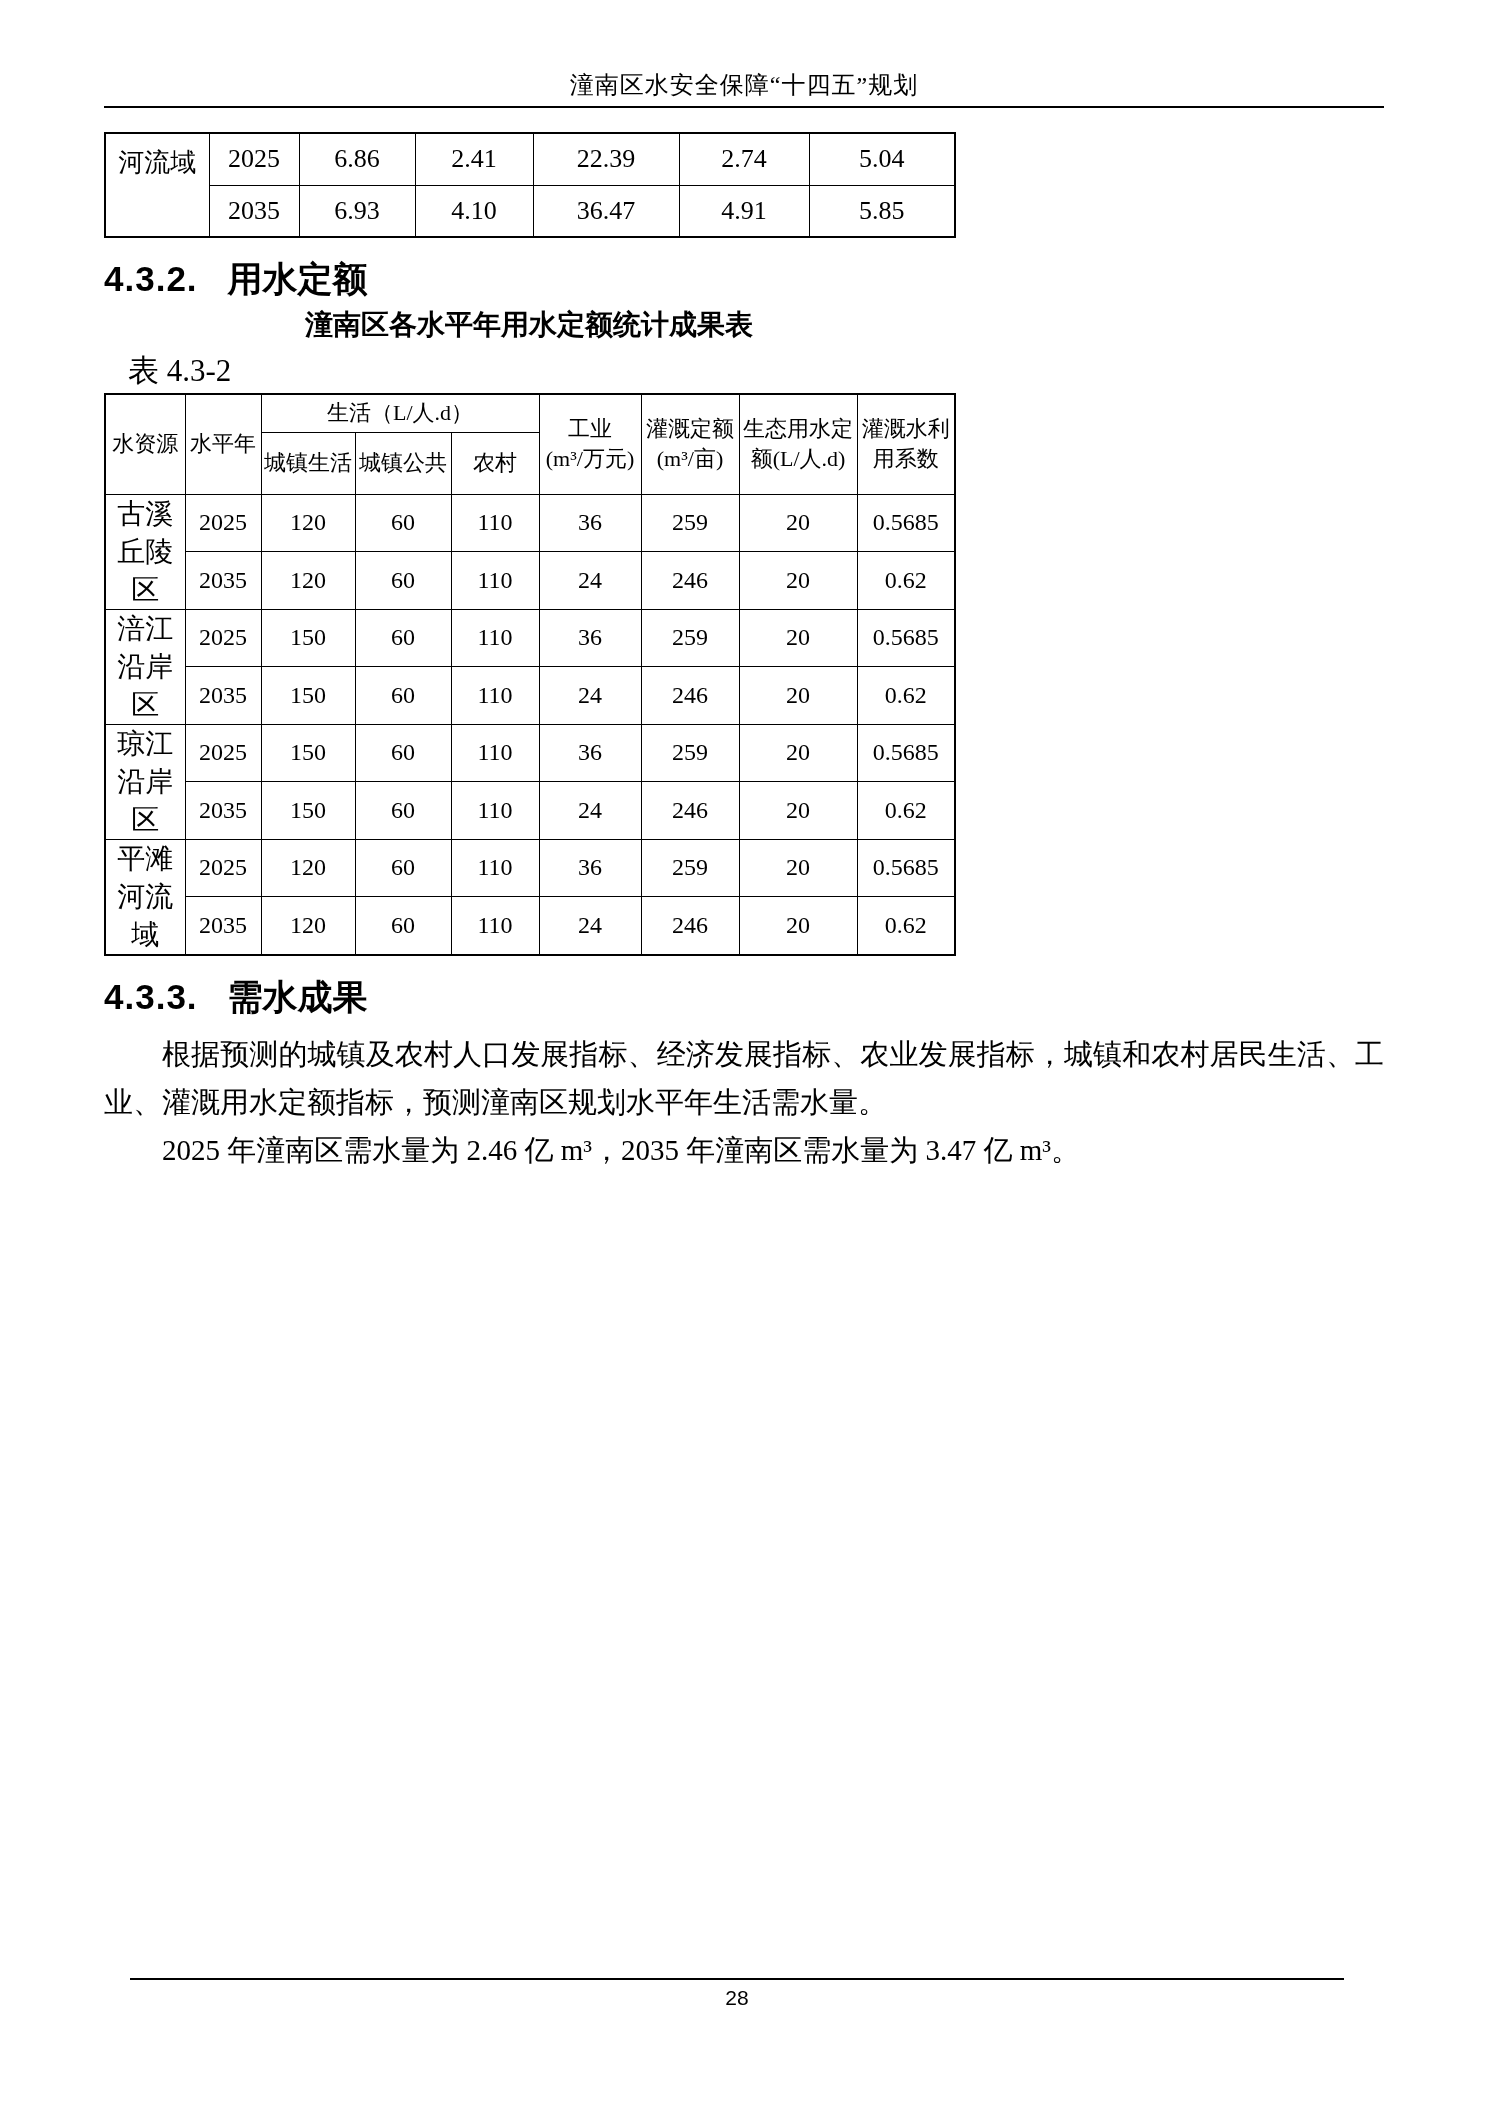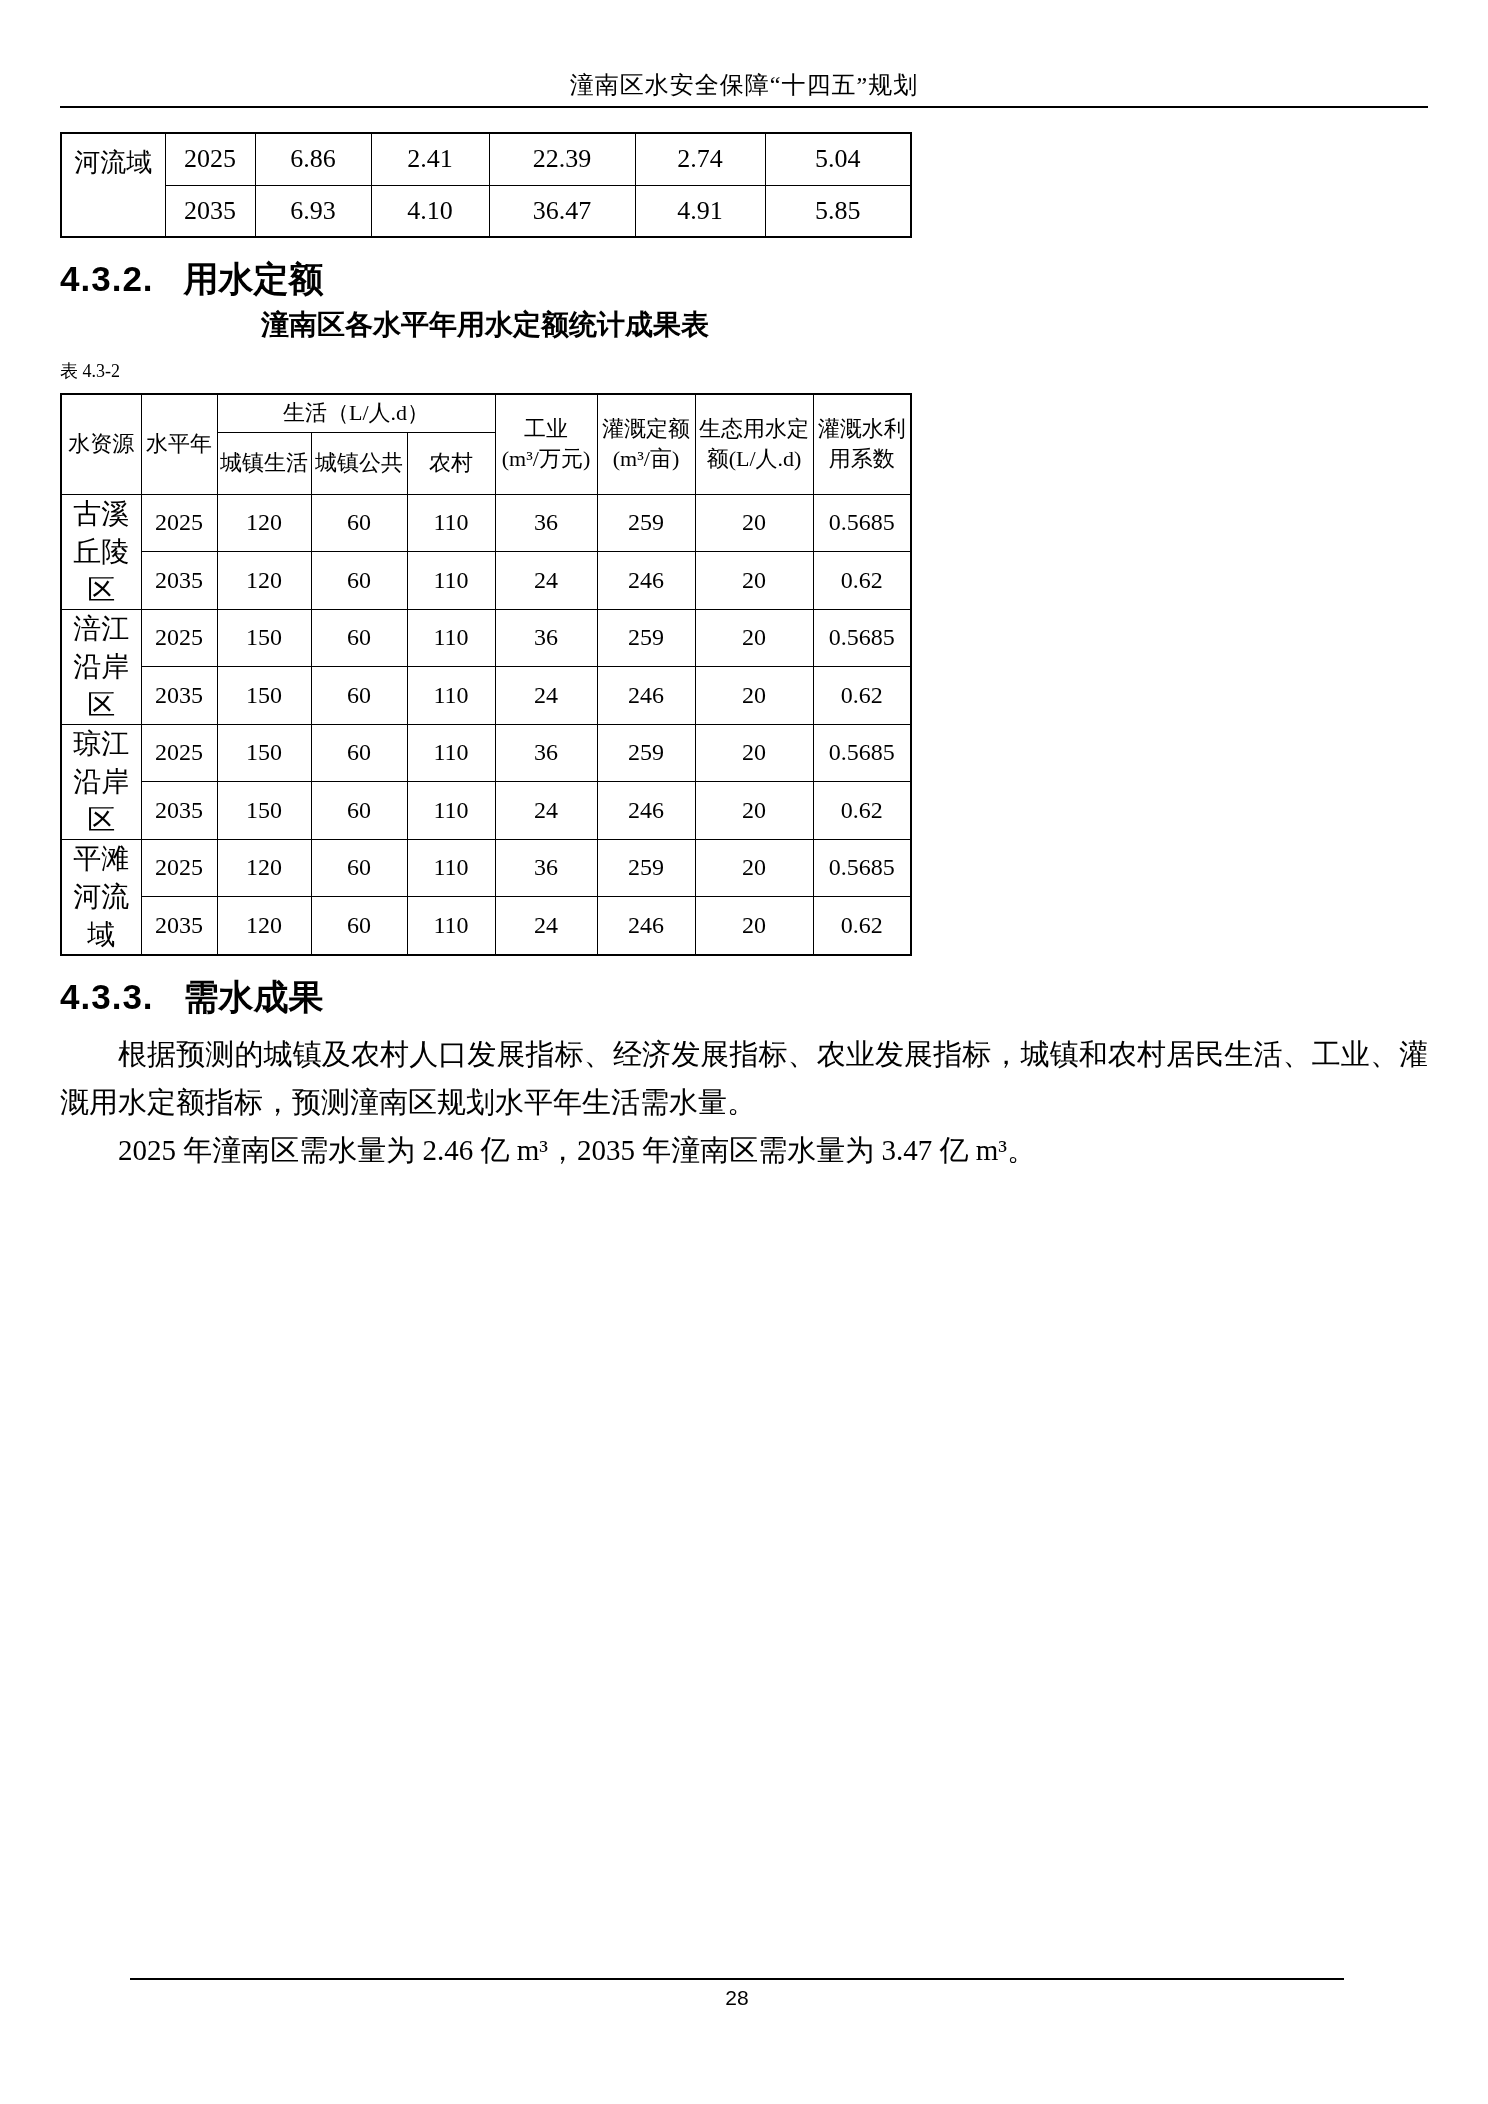--- a/index.html
+++ b/index.html
@@ -9,7 +9,7 @@
     color:#000; font-family:"Liberation Serif", serif;
     overflow:hidden;
   }
-  .content { padding:0 60px; }
+  .content { padding:0 104px; }
 
   .doc-title { margin-top:70px; text-align:center; font-size:24px; line-height:30px; letter-spacing:1px; }
   .header-rule { margin-top:6px; border-bottom:2px solid #000; height:0; }

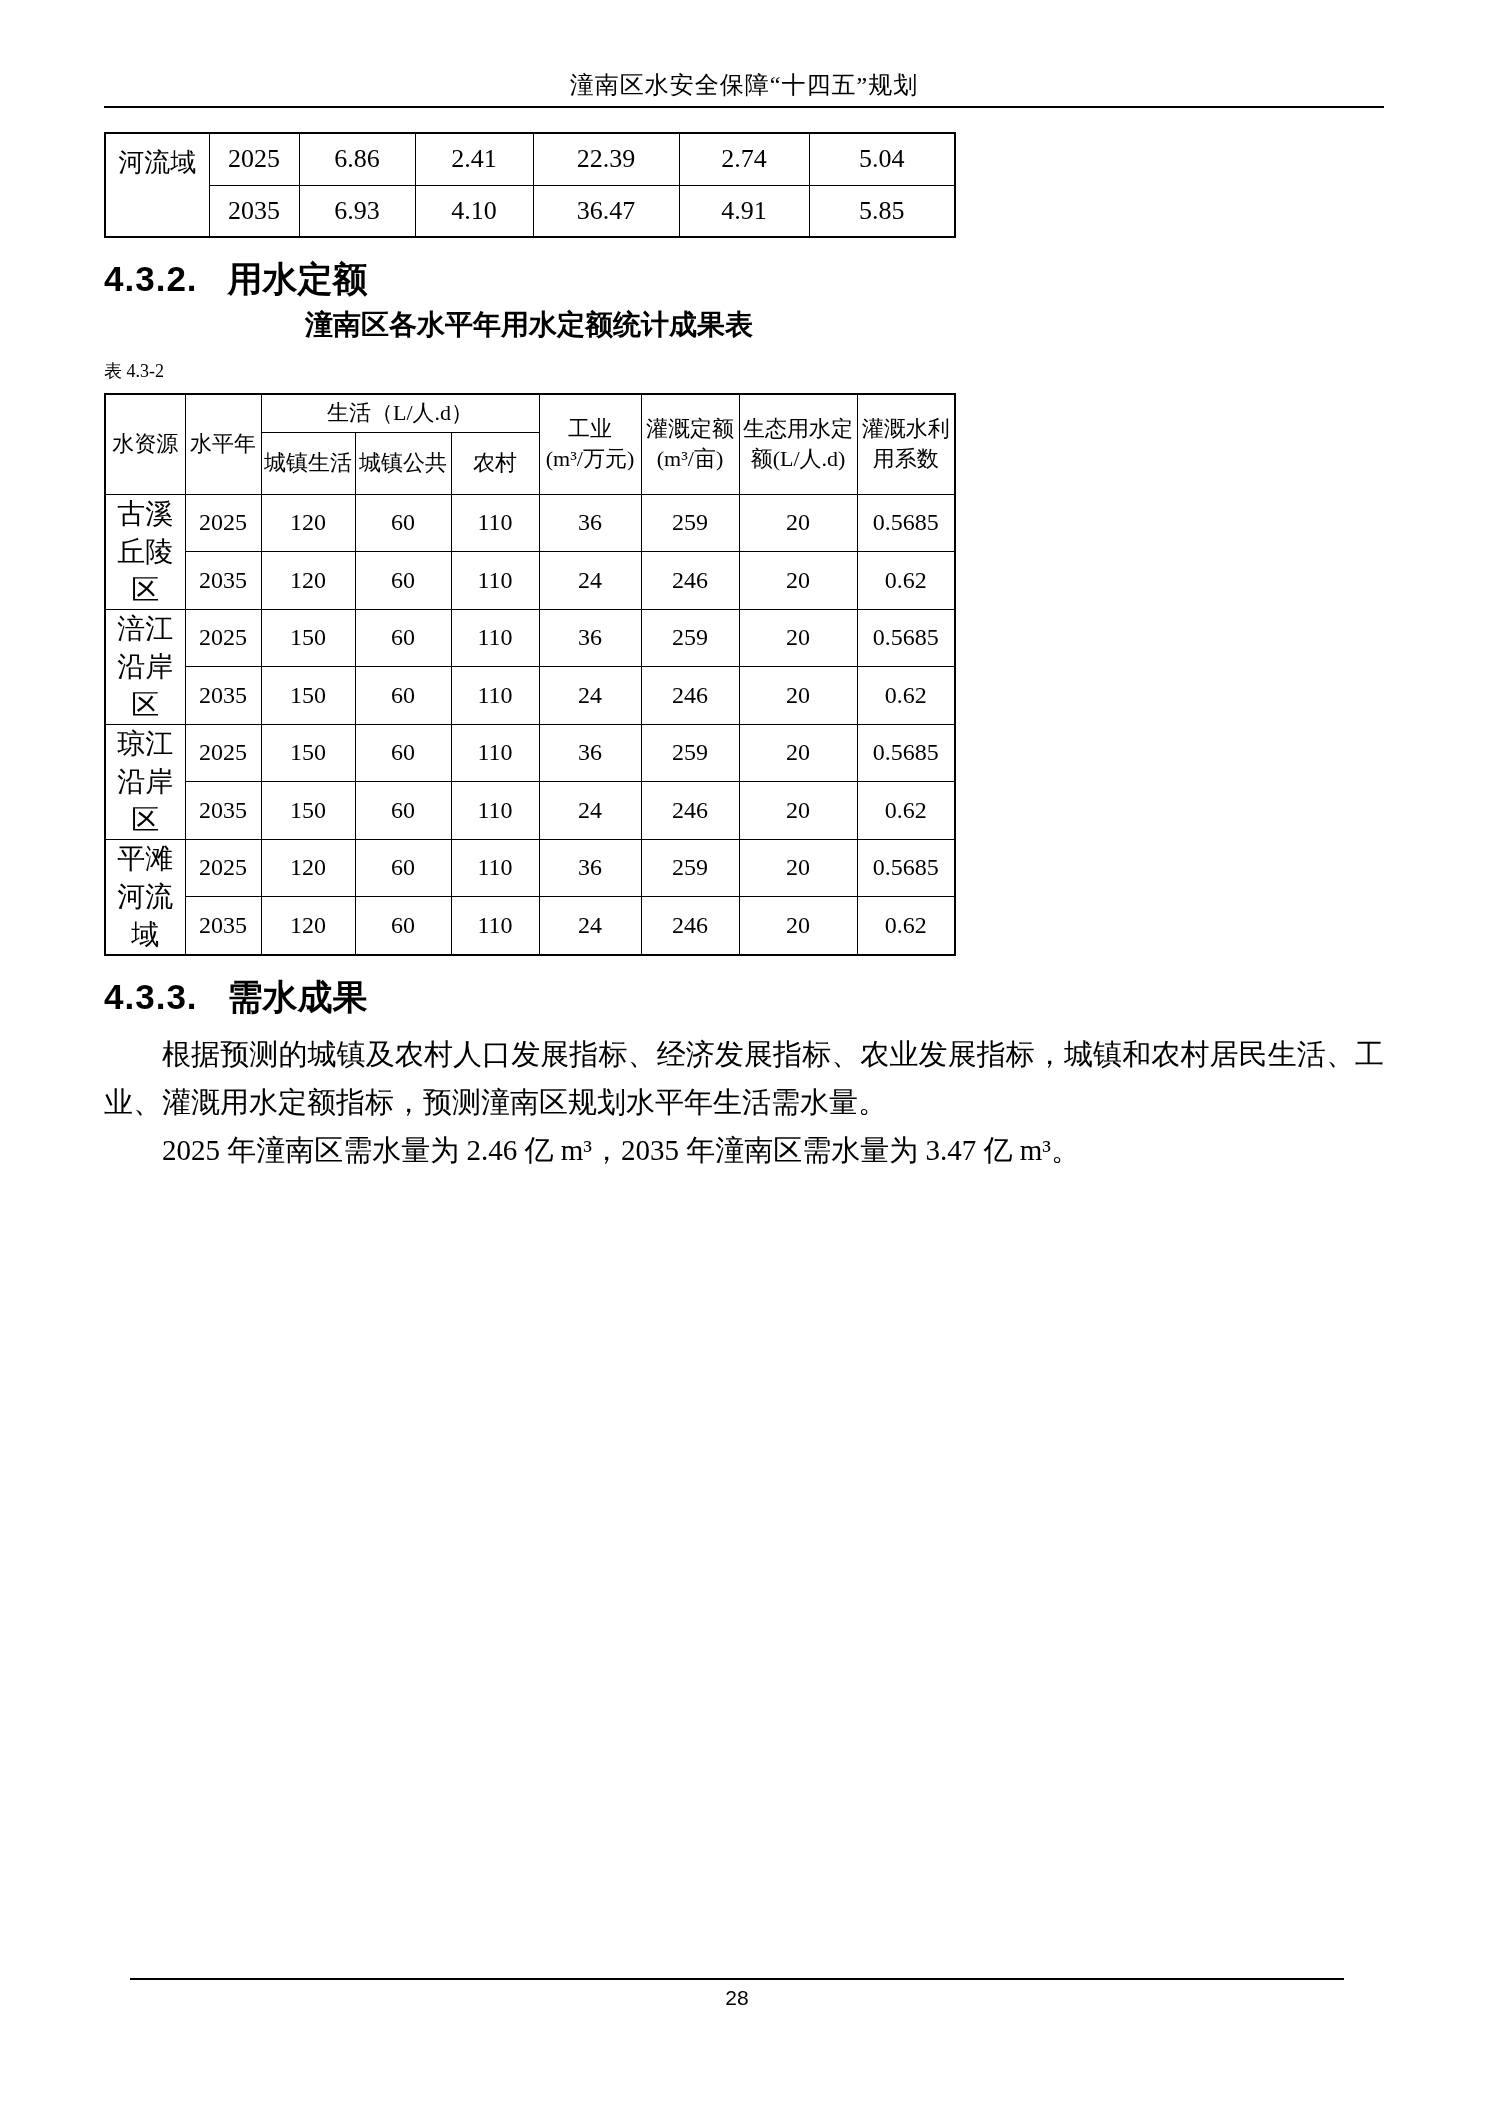--- a/index.html
+++ b/index.html
@@ -27,7 +27,7 @@
   .para { font-size:29px; line-height:48px; text-indent:58px; text-align:justify; }
 
   .tbl-title { width:850px; margin-top:9px; text-align:center; font-family:"Liberation Sans", sans-serif; font-weight:700; font-size:28px; line-height:36px; }
-  .tbl-label { margin-top:12px; font-size:18px; line-height:32px; }
+  .tbl-label { margin-top:12px; font-size:31px; line-height:32px;margin-left:24px; }
 
   .t2 { width:850px; margin-top:6px; border:2px solid #000; }
   .t2 th, .t2 td { border:1px solid #000; text-align:center; vertical-align:middle; font-weight:400; padding:0 2px; }

